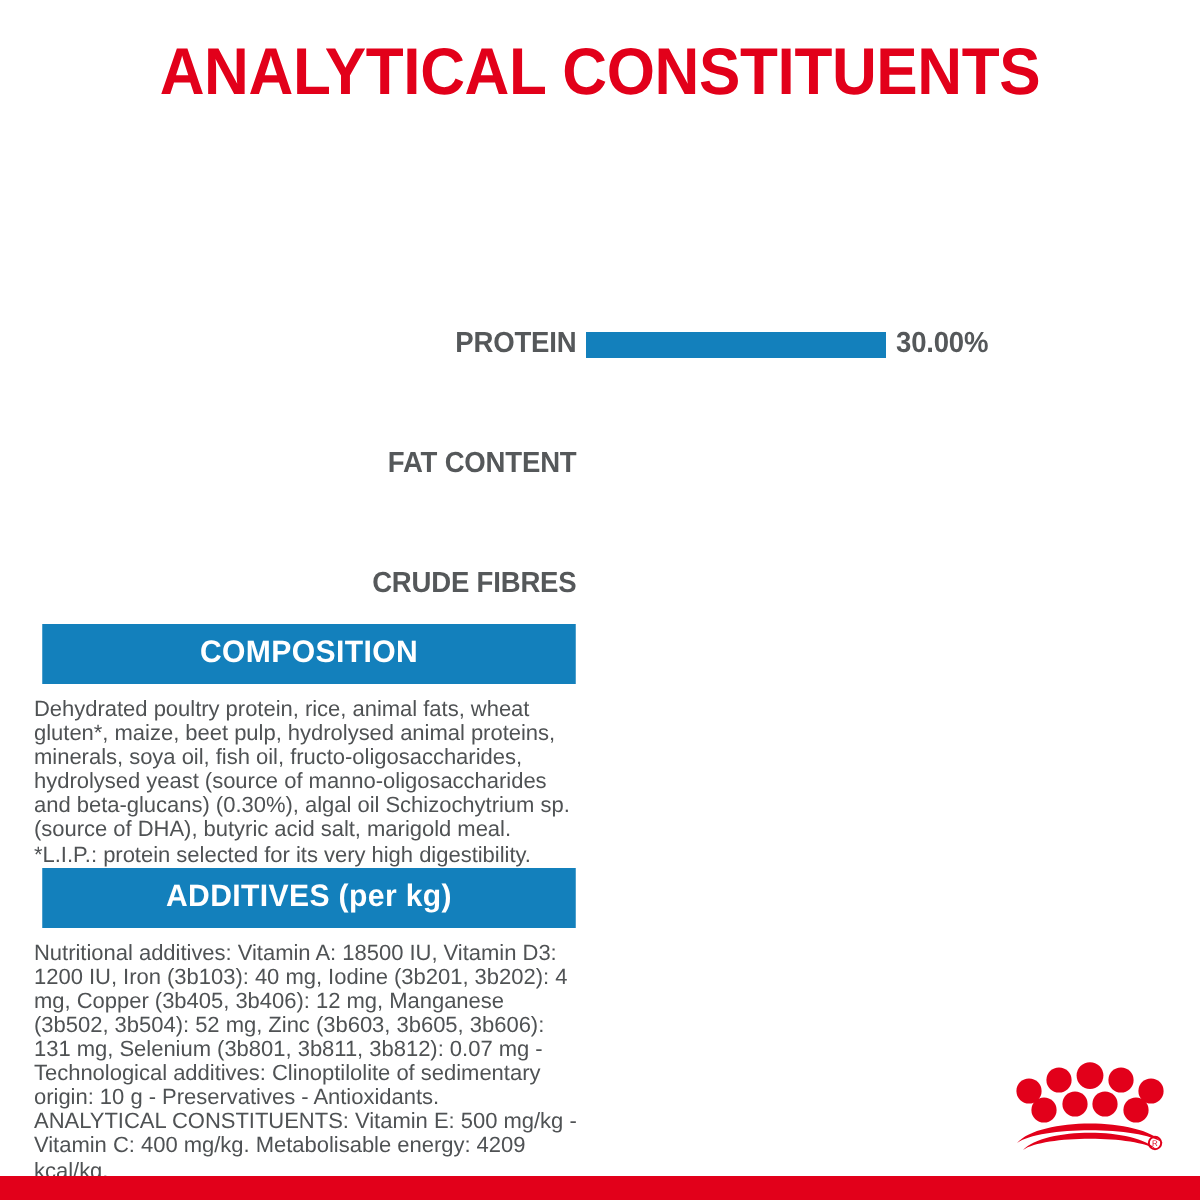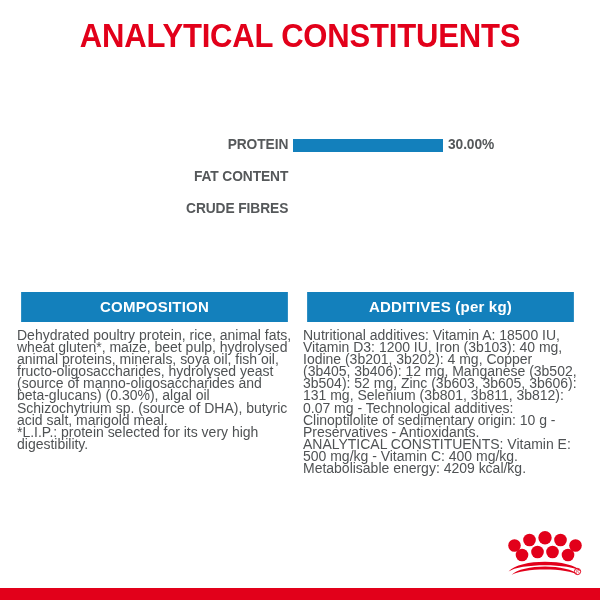--- a/index.html
+++ b/index.html
@@ -44,6 +44,7 @@
     display: flex;
     align-items: center;
     height: 32px;
+    margin-top: 28px;
   }
   .chart-label {
     width: 293px;

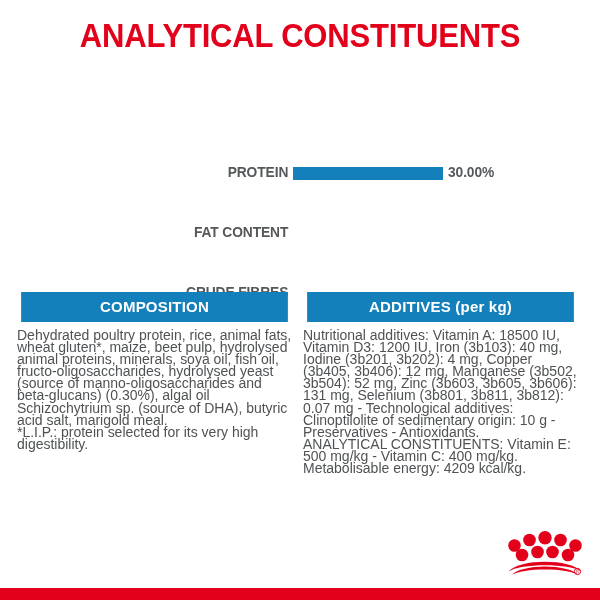--- a/index.html
+++ b/index.html
@@ -61,7 +61,7 @@
   }
   .chart-bar-wrap {
     display: flex;
-    align-items: flex-end;
+    align-items: center;
     flex: 1;
   }
   .chart-bar {

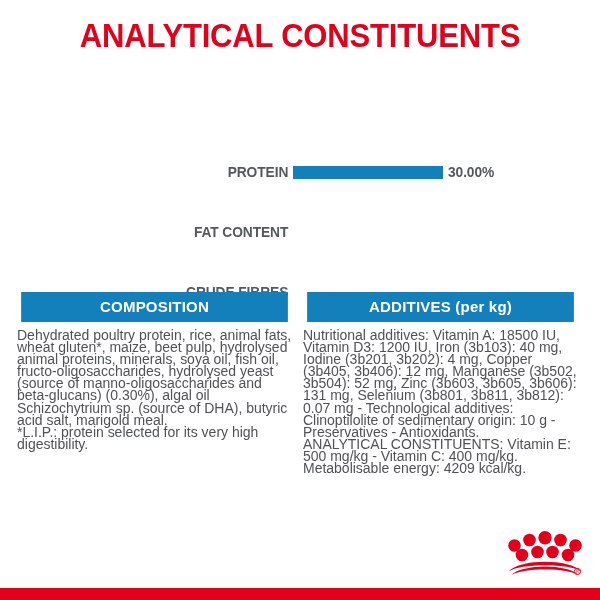--- a/index.html
+++ b/index.html
@@ -83,11 +83,11 @@
   
   .panels {
     position: absolute;
-    top: 292px;
+    top: 312px;
     left: 17px;
     width: 566px;
     display: flex;
-    gap: 11px;
+    flex-direction: column;
   }
   .panel {
     width: 275px;

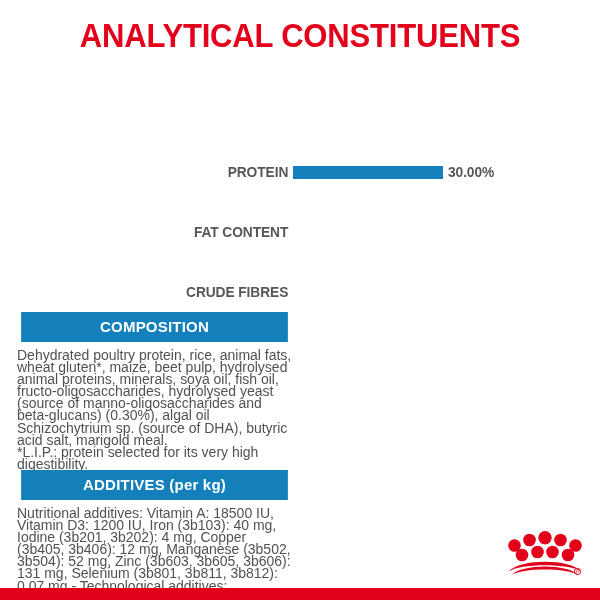--- a/index.html
+++ b/index.html
@@ -105,7 +105,7 @@
     white-space: nowrap;
   }
   .panel-body {
-    font-size: 14px;
+    font-size: 11px;
     line-height: 12.1px;
     color: #4f5254;
     padding-top: 7px;

